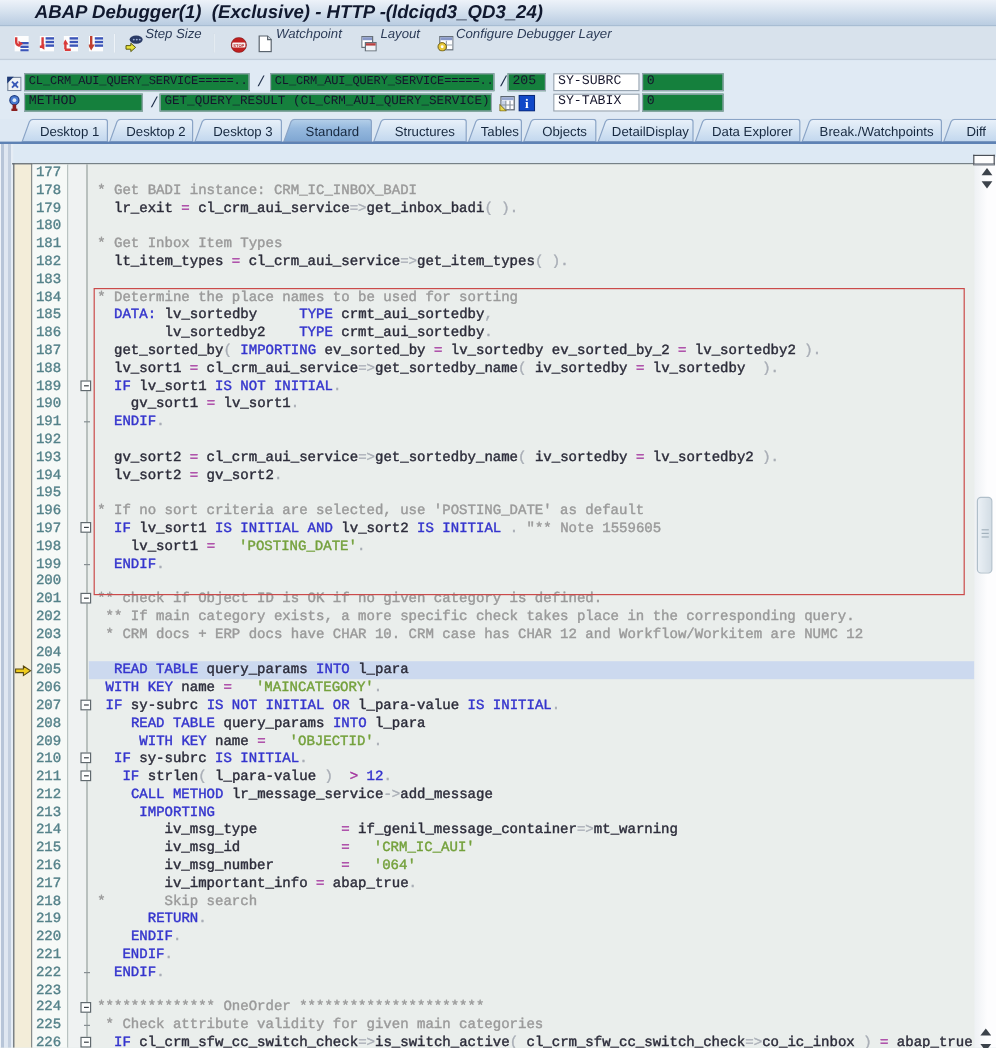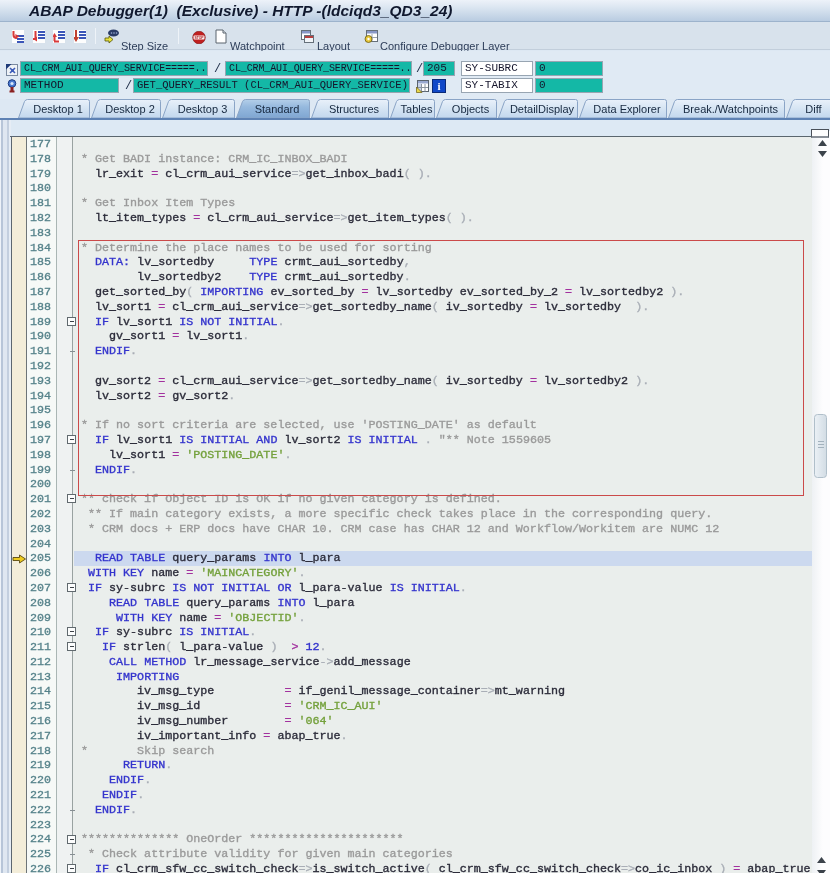--- a/index.html
+++ b/index.html
@@ -15,7 +15,7 @@
 
 
 #toolbar { left:0; top:22px; width:830px; height:28px; background:#d8e2ec; border-bottom:1px solid #c2cedb; }
-.tbtext { top:18px; font-size:11px; color:#2c3c58; white-space:pre; }
+.tbtext { top:1px; font-size:11px; color:#2c3c58; white-space:pre;font-style:italic; }
 .tbsep { top:6px; width:1px; height:16px; background:#b4c2d2; border-right:1px solid #eef3f8; }
 
 

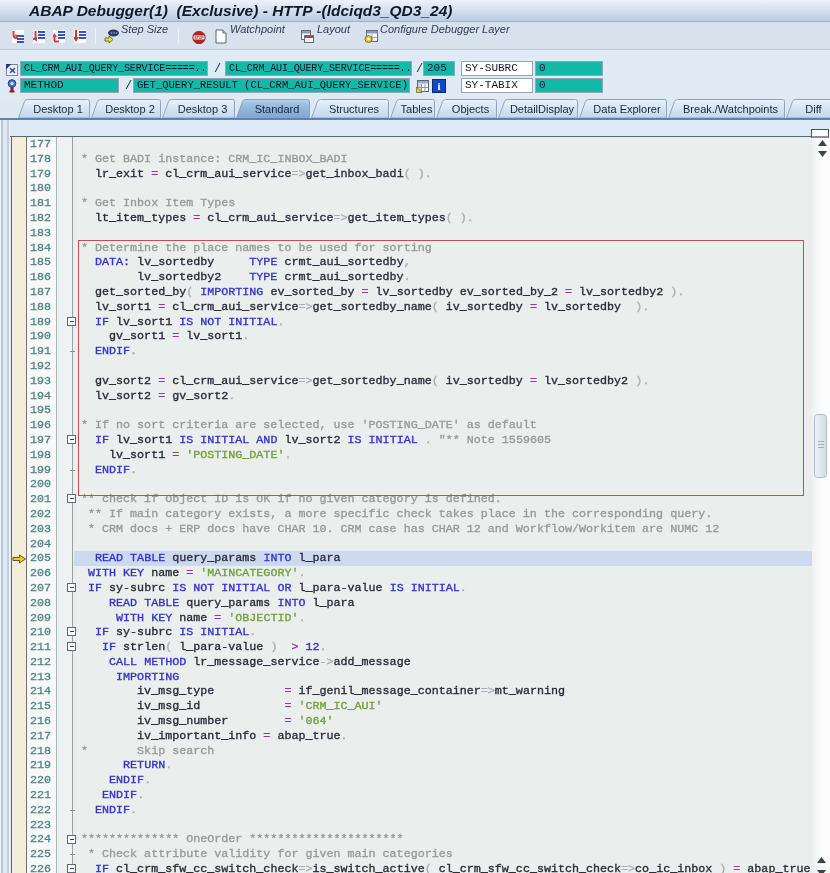--- a/index.html
+++ b/index.html
@@ -20,7 +20,7 @@
 
 
 #fields { left:0; top:51px; width:830px; height:48px; background:#e0eaf4; }
-.fld { position:absolute; height:15px; background:#14b8a6; border:1px solid #98a5b2; font-family:"Liberation Mono", monospace; font-size:11px; color:#15152c; line-height:13px; padding-left:3px; white-space:pre; overflow:hidden; }
+.fld { position:absolute; height:15px; background:#15803d; border:1px solid #98a5b2; font-family:"Liberation Mono", monospace; font-size:11px; color:#15152c; line-height:13px; padding-left:3px; white-space:pre; overflow:hidden; }
 .fldw { background:#ffffff; }
 .slash { position:absolute; font-size:12px; color:#1a2a45; font-family:"Liberation Mono", monospace; }
 #tabline { left:0; top:118px; width:830px; height:2px; background:#5e82b4; }

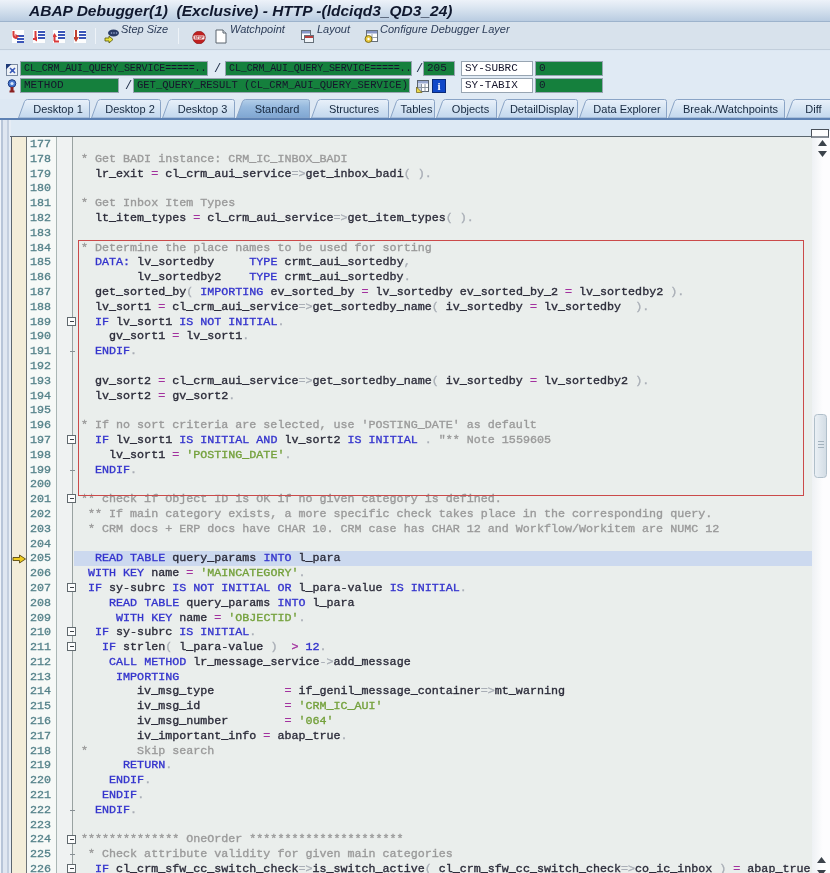--- a/index.html
+++ b/index.html
@@ -40,7 +40,7 @@
 #code { position:absolute; left:81px; top:17px; font-family:"Liberation Mono", monospace; -webkit-text-stroke:0.35px; font-size:11.7px; line-height:14.8px; color:#2c2c3a; white-space:pre; }
 #code .k { color:#3434cd;text-align:center; }
 #code .c { color:#9a9a9a; }
-#code .s { color:#74a13c; }
+#code .s { color:#74a13c;margin-left:13px; }
 #code .o { color:#a2329e; }
 #code .p { color:#a9aeb6; }
 

